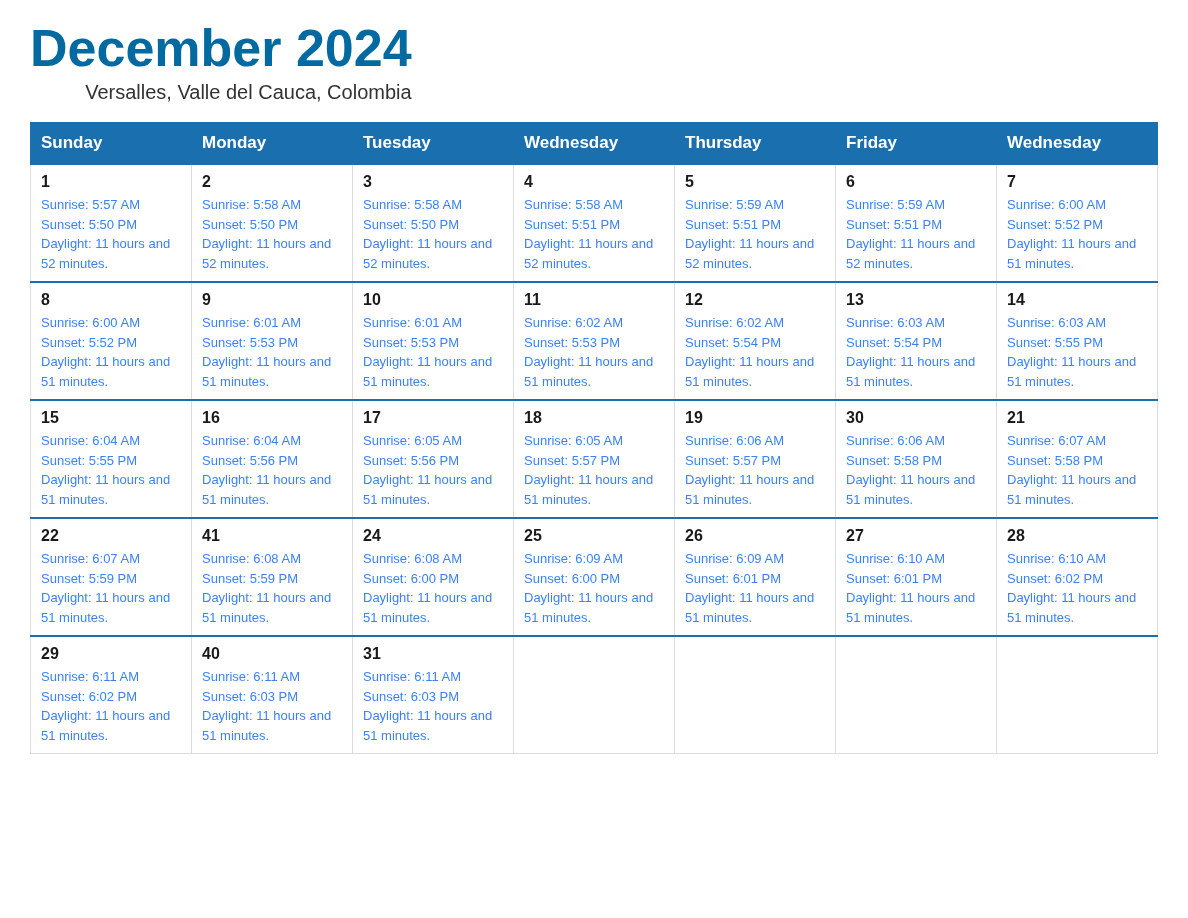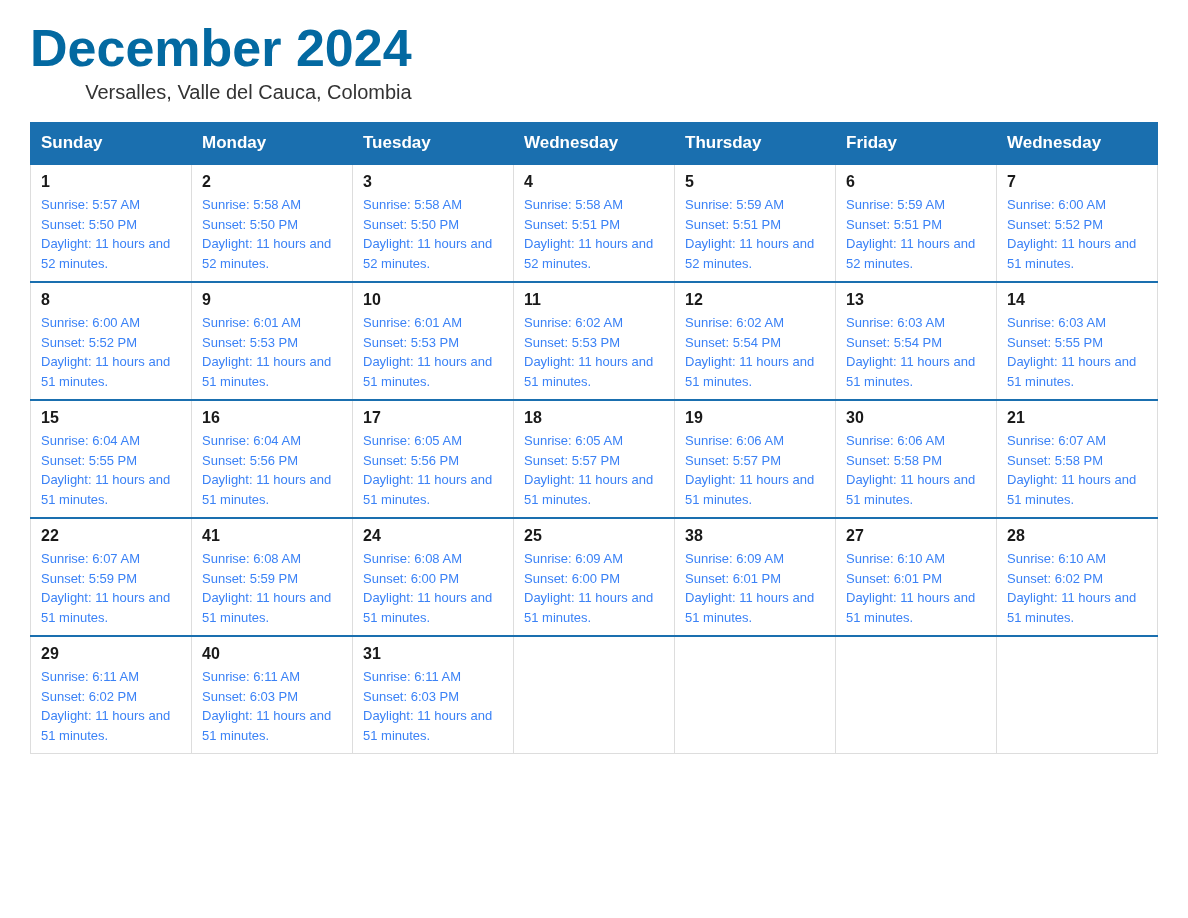--- a/index.html
+++ b/index.html
@@ -236,7 +236,7 @@
           <div class="day-info">Sunrise: 6:09 AM<br>Sunset: 6:00 PM<br>Daylight: 11 hours and 51 minutes.</div>
         </td>
         <td>
-          <span class="day-number">38</span>
+          <span class="day-number">26</span>
           <div class="day-info">Sunrise: 6:09 AM<br>Sunset: 6:01 PM<br>Daylight: 11 hours and 51 minutes.</div>
         </td>
         <td>

